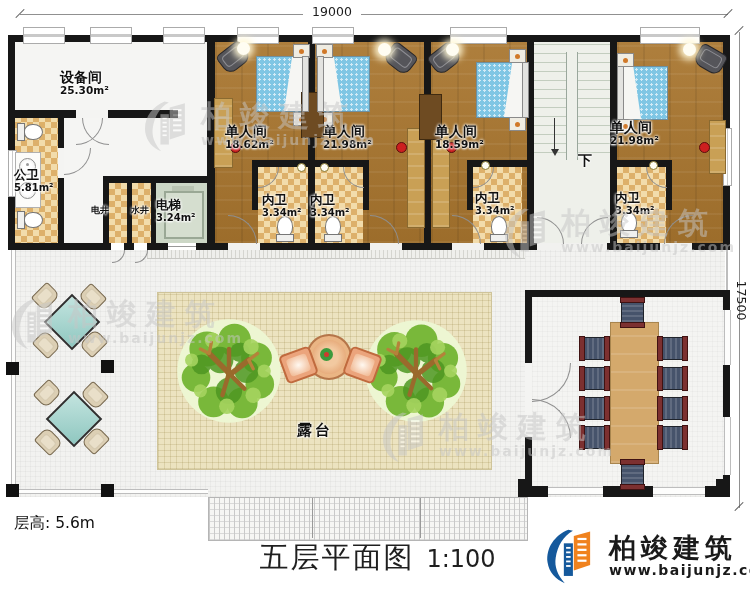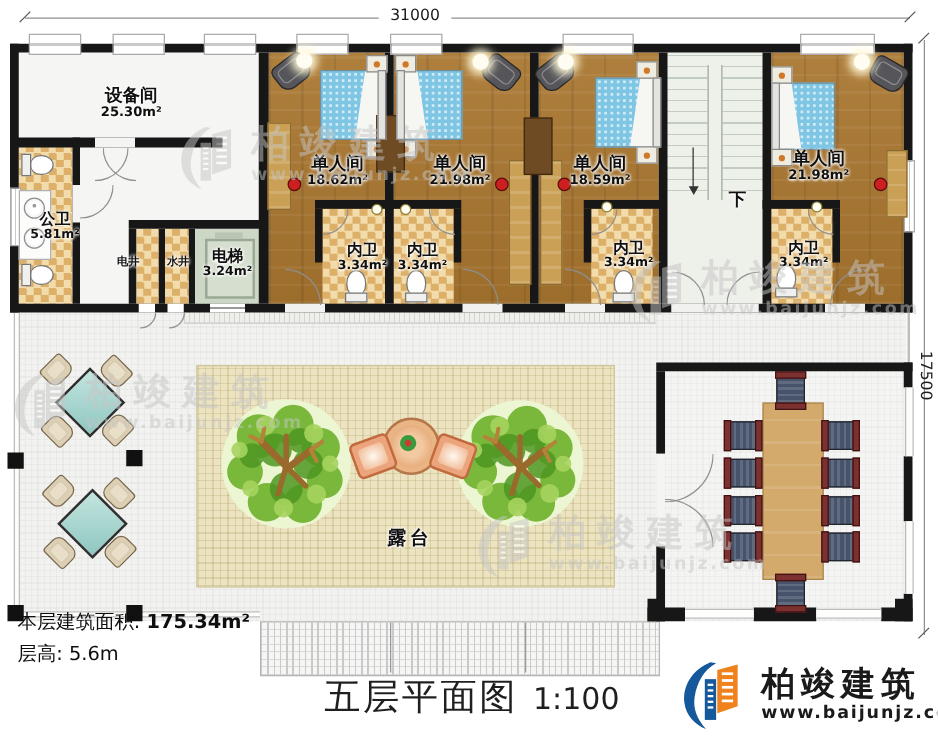--- a/index.html
+++ b/index.html
@@ -455,7 +455,7 @@
   <i class="a dimline" style="left:20px;top:14px;width:708px;height:1px"></i>
   <i class="a tick" style="left:14px;top:13px"></i>
   <i class="a tick" style="left:722px;top:13px"></i>
-  <div class="dimtxt" style="left:303px;top:4px;width:58px">31000</div>
+  <div class="dimtxt" style="left:303px;top:4px;width:58px">19000</div>
   <i class="a dimline" style="left:739px;top:32px;width:1px;height:476px"></i>
   <i class="a tick" style="left:733px;top:30px"></i>
   <i class="a tick" style="left:733px;top:506px"></i>

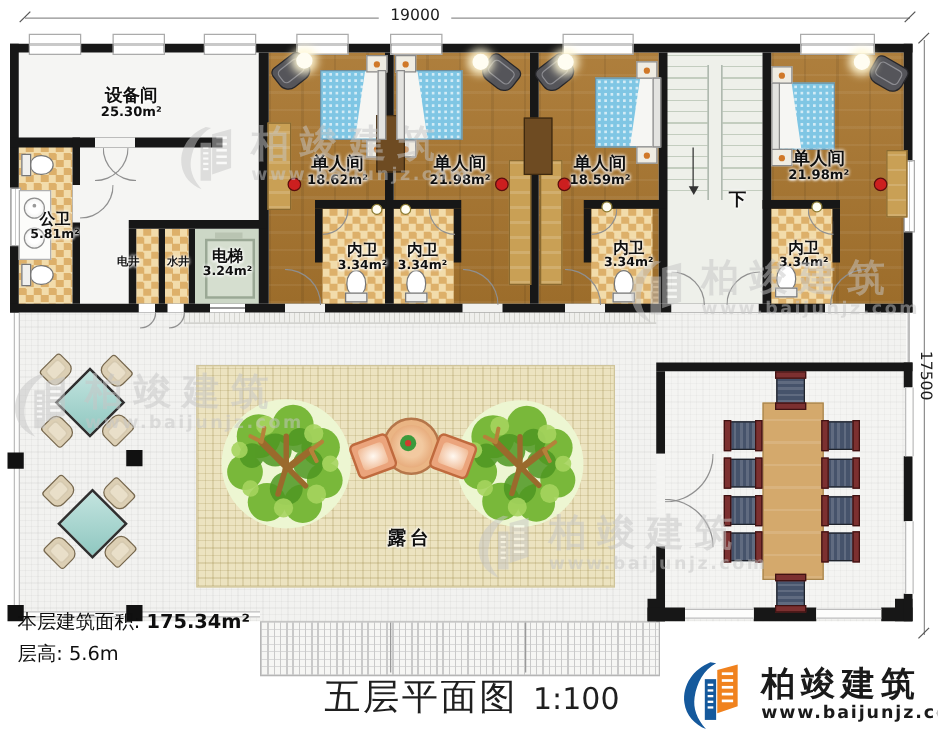--- a/index.html
+++ b/index.html
@@ -73,7 +73,7 @@
   .mch::before{left:-3px;} .mch::after{right:-3px;}
   .rot90{transform:rotate(90deg);}
   
-  .rlbl{position:absolute;text-align:center;color:#101010;font-weight:700;line-height:1.1;text-shadow:0 0 3px #fff,0 0 3px #fff,0 1px 2px #fff;}
+  .rlbl{position:absolute;text-align:left;color:#101010;font-weight:700;line-height:1.1;text-shadow:0 0 3px #fff,0 0 3px #fff,0 1px 2px #fff;}
   .rlbl .nm{font-size:14px;display:block;}
   .rlbl .ar{font-size:10.5px;display:block;}
   .rlbl.sm .nm{font-size:12.5px;}

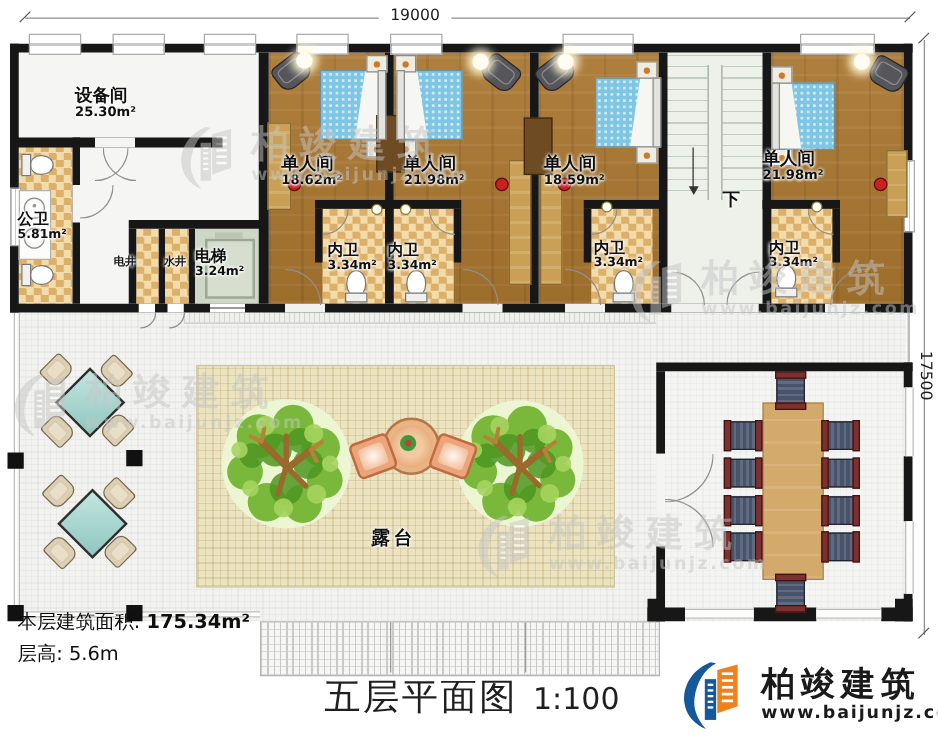--- a/index.html
+++ b/index.html
@@ -461,10 +461,6 @@
   <i class="a tick" style="left:733px;top:506px"></i>
   <div class="dimtxt" style="left:714px;top:293px;width:54px;background:transparent;transform:rotate(90deg)">17500</div>
 
-  <div class="foot" style="left:14px;top:487px">
-    <span>本层建筑面积:</span>
-    <span style="font-weight:600">175.34m²</span>
-  </div>
   <div class="foot" style="left:14px;top:513px">
     <span>层高:</span>
     <span>5.6m</span>

